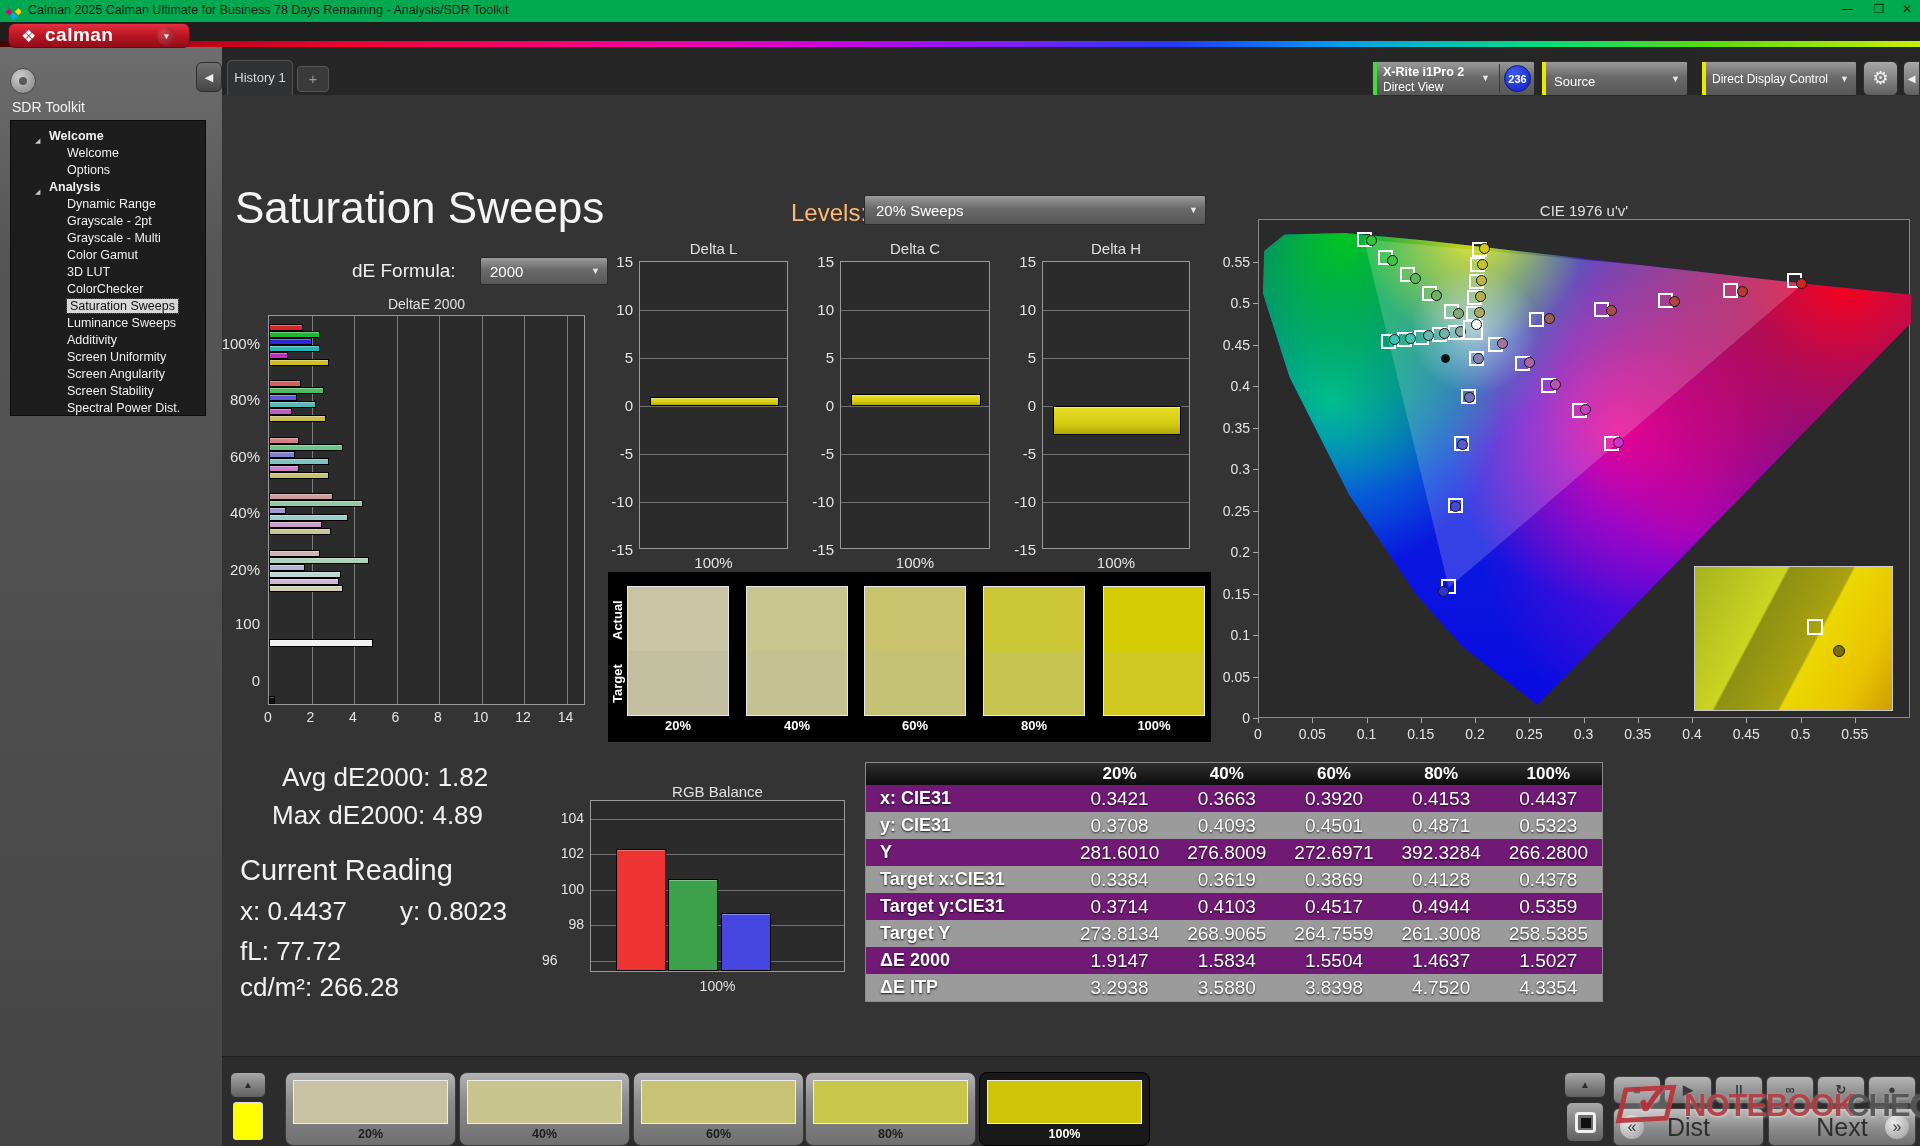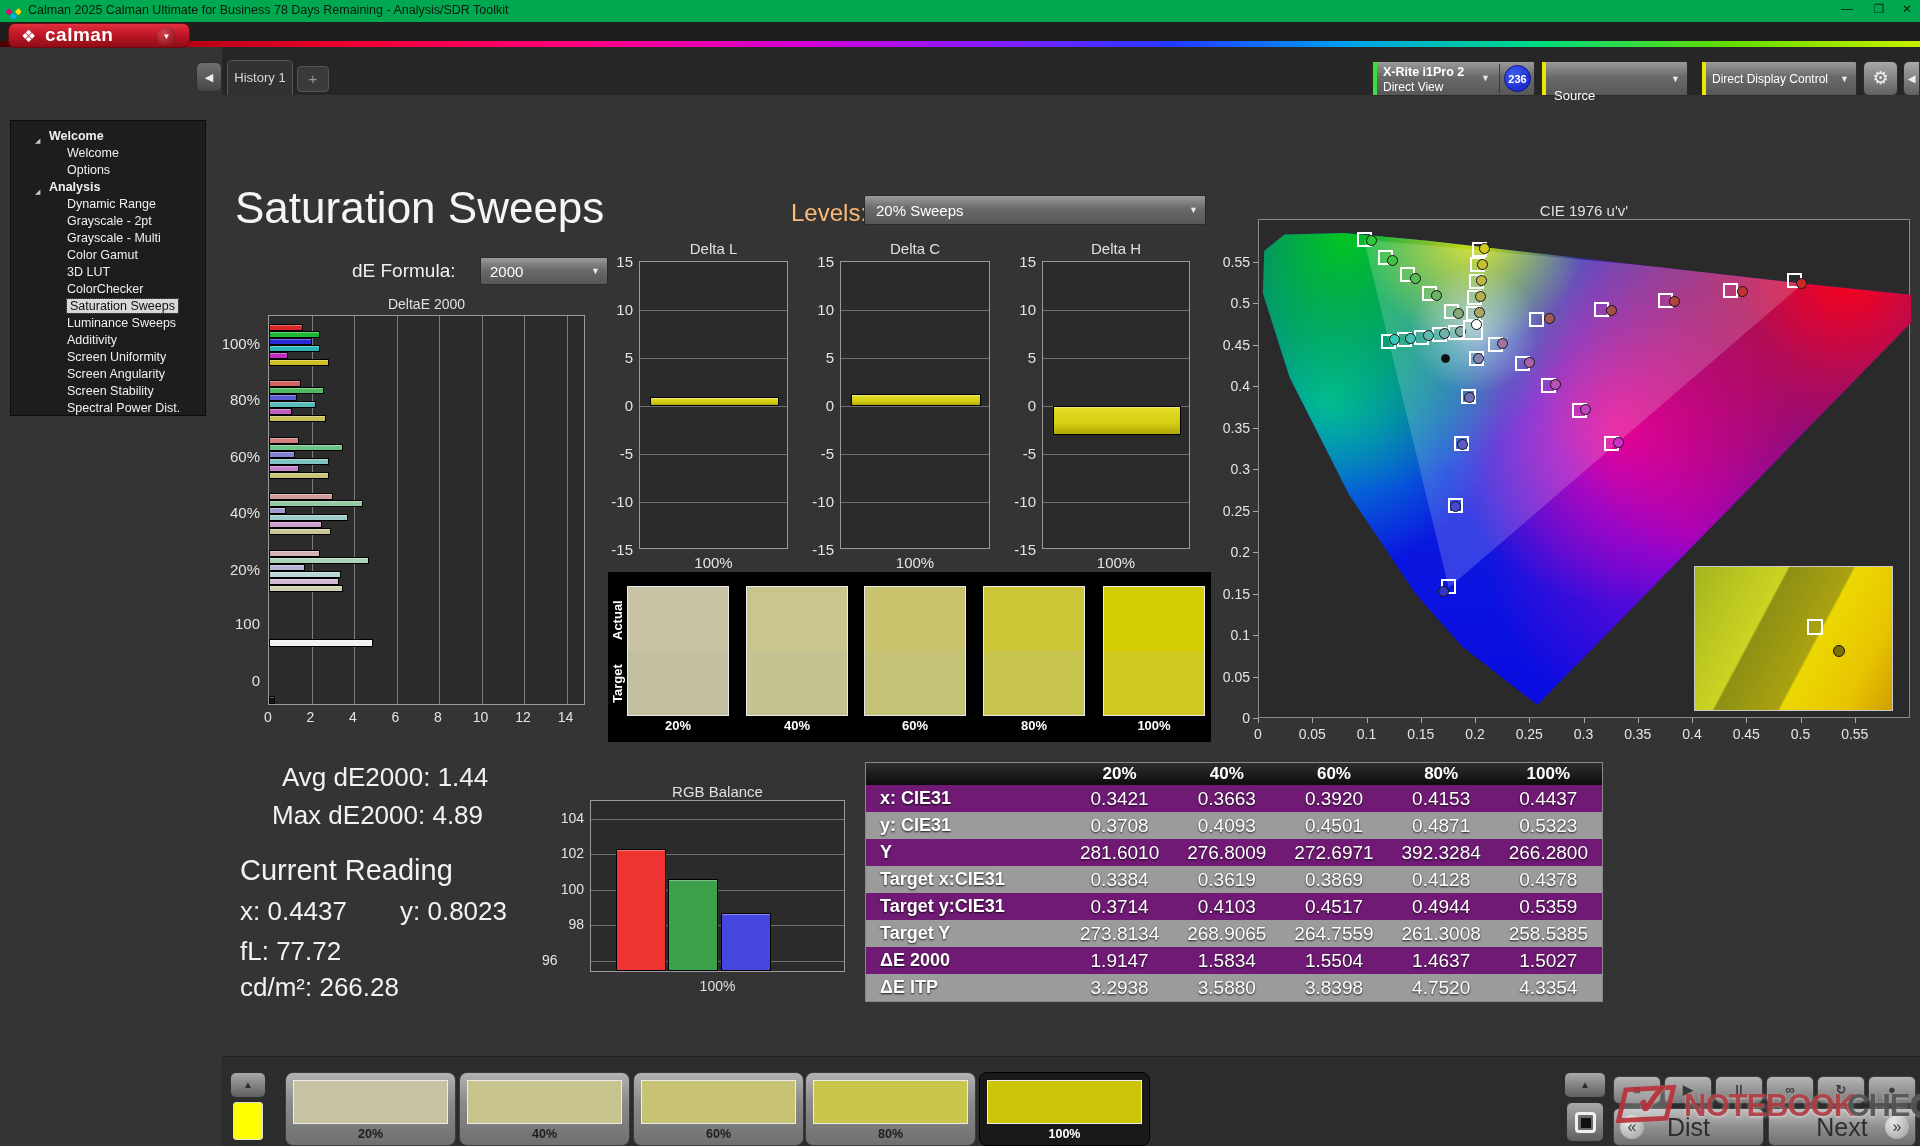--- a/index.html
+++ b/index.html
@@ -156,7 +156,7 @@
   </div>
   <div class="dd" style="left:1541px;top:61px;width:147px;height:35px">
     <div class="cbar" style="background: rgb(232, 232, 0);"></div>
-    <div class="abs" style="left:12px;top:26px;font-size:13px">Source</div>
+    <div class="abs" style="left:12px;top:12px;font-size:13px">Source</div>
     <span class="cap">▼</span>
   </div>
   <div class="dd" style="left:1701px;top:61px;width:156px;height:35px">

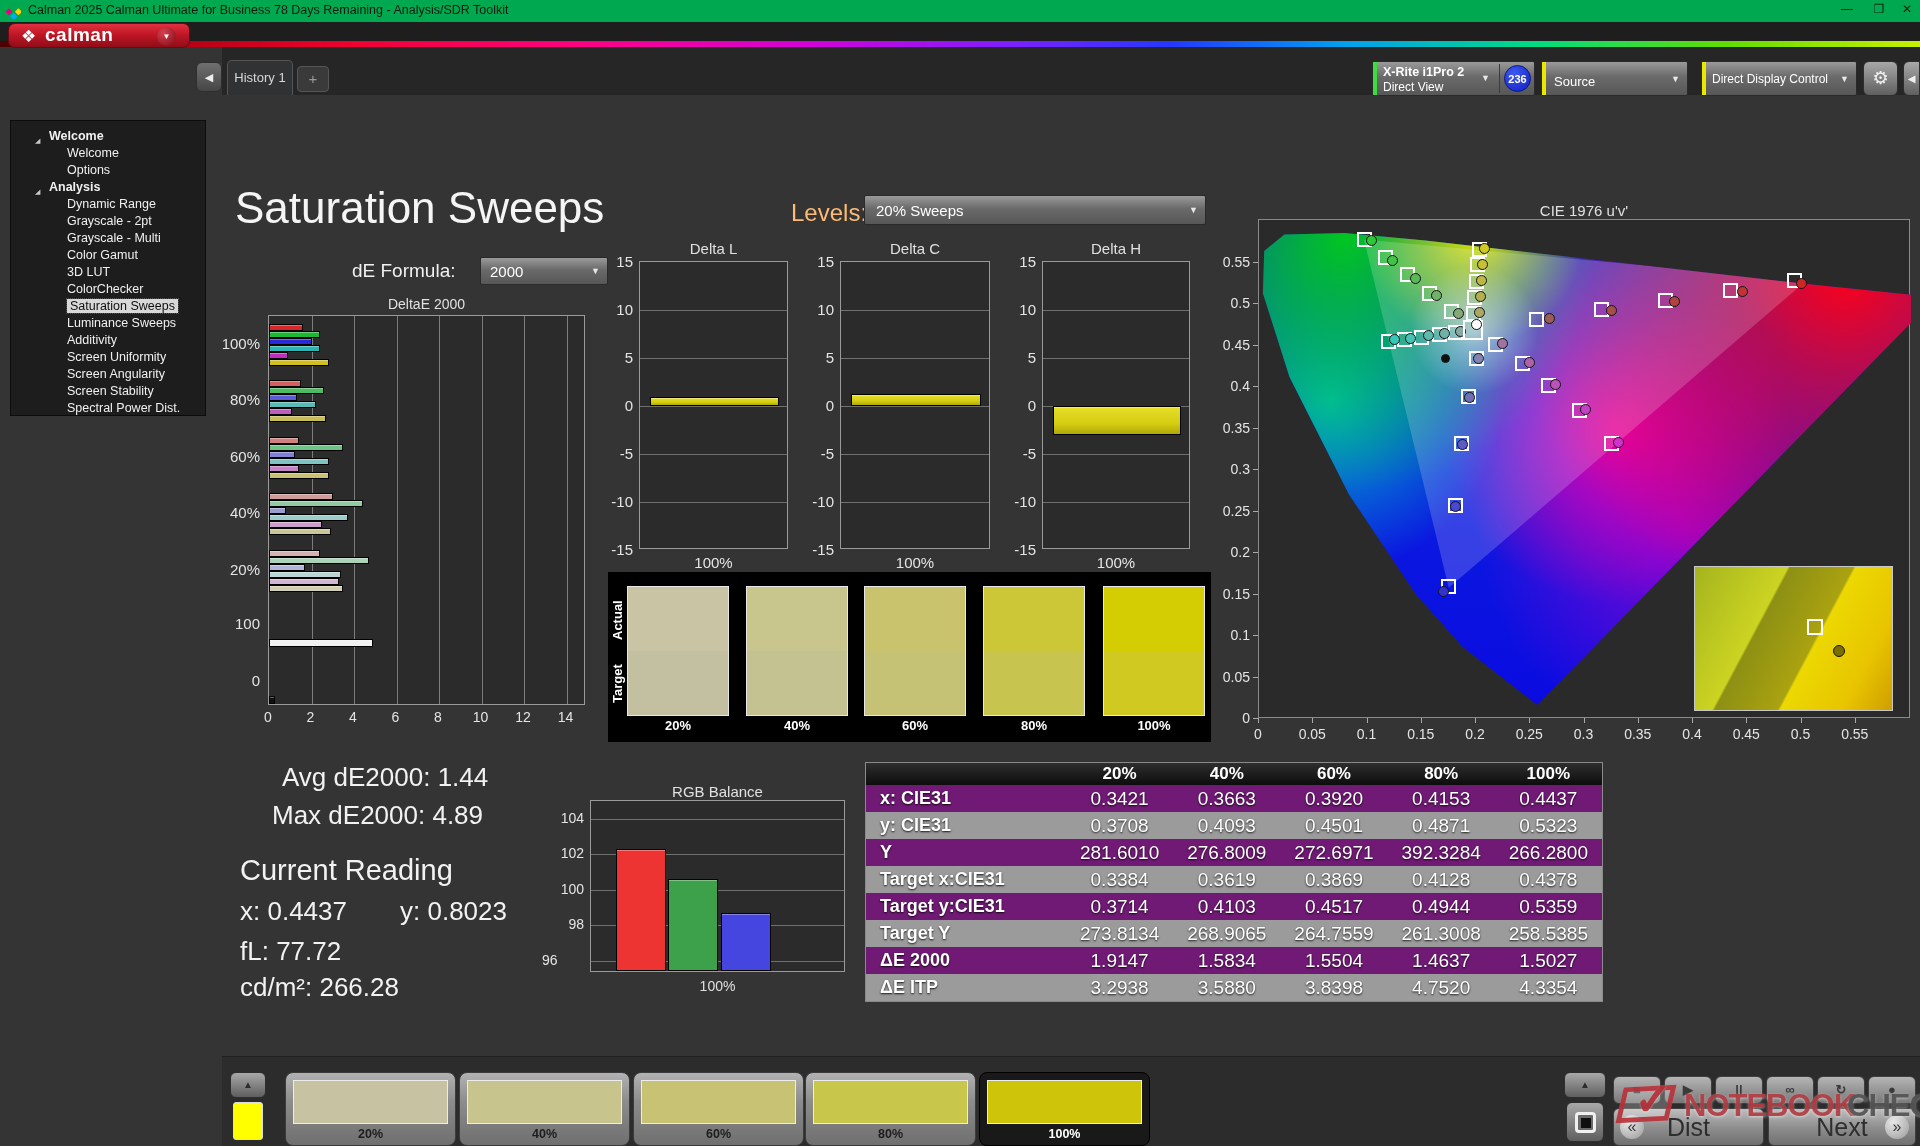--- a/index.html
+++ b/index.html
@@ -122,6 +122,12 @@
   <div id="mainpanel"></div>
   <div id="bottombar"></div>
 
+  <div id="sidebar">
+    <div class="abs" style="left:10px;top:21px;width:26px;height:26px;border-radius:50%;background:radial-gradient(circle at 38% 32%,#cfcfcf,#7e7e7e);border:1px solid #4a4a4a">
+      <div class="abs" style="left:8px;top:8px;width:8px;height:8px;border-radius:50%;background:#5a5a5a"></div>
+    </div>
+    <div class="abs" style="left:12px;top:52px;font-size:14px;color:#f2f2f2">SDR Toolkit</div>
+  </div>
   <div class="roundbtn" style="left:196px;top:62px;width:26px;height:30px;font-size:11px;line-height:28px;color:#eee;background:linear-gradient(180deg,#707070,#464646)">◀</div>
   <div id="tree">
       <div class="trow grp"><div class="tw">◢</div><span class="lb">Welcome</span></div>

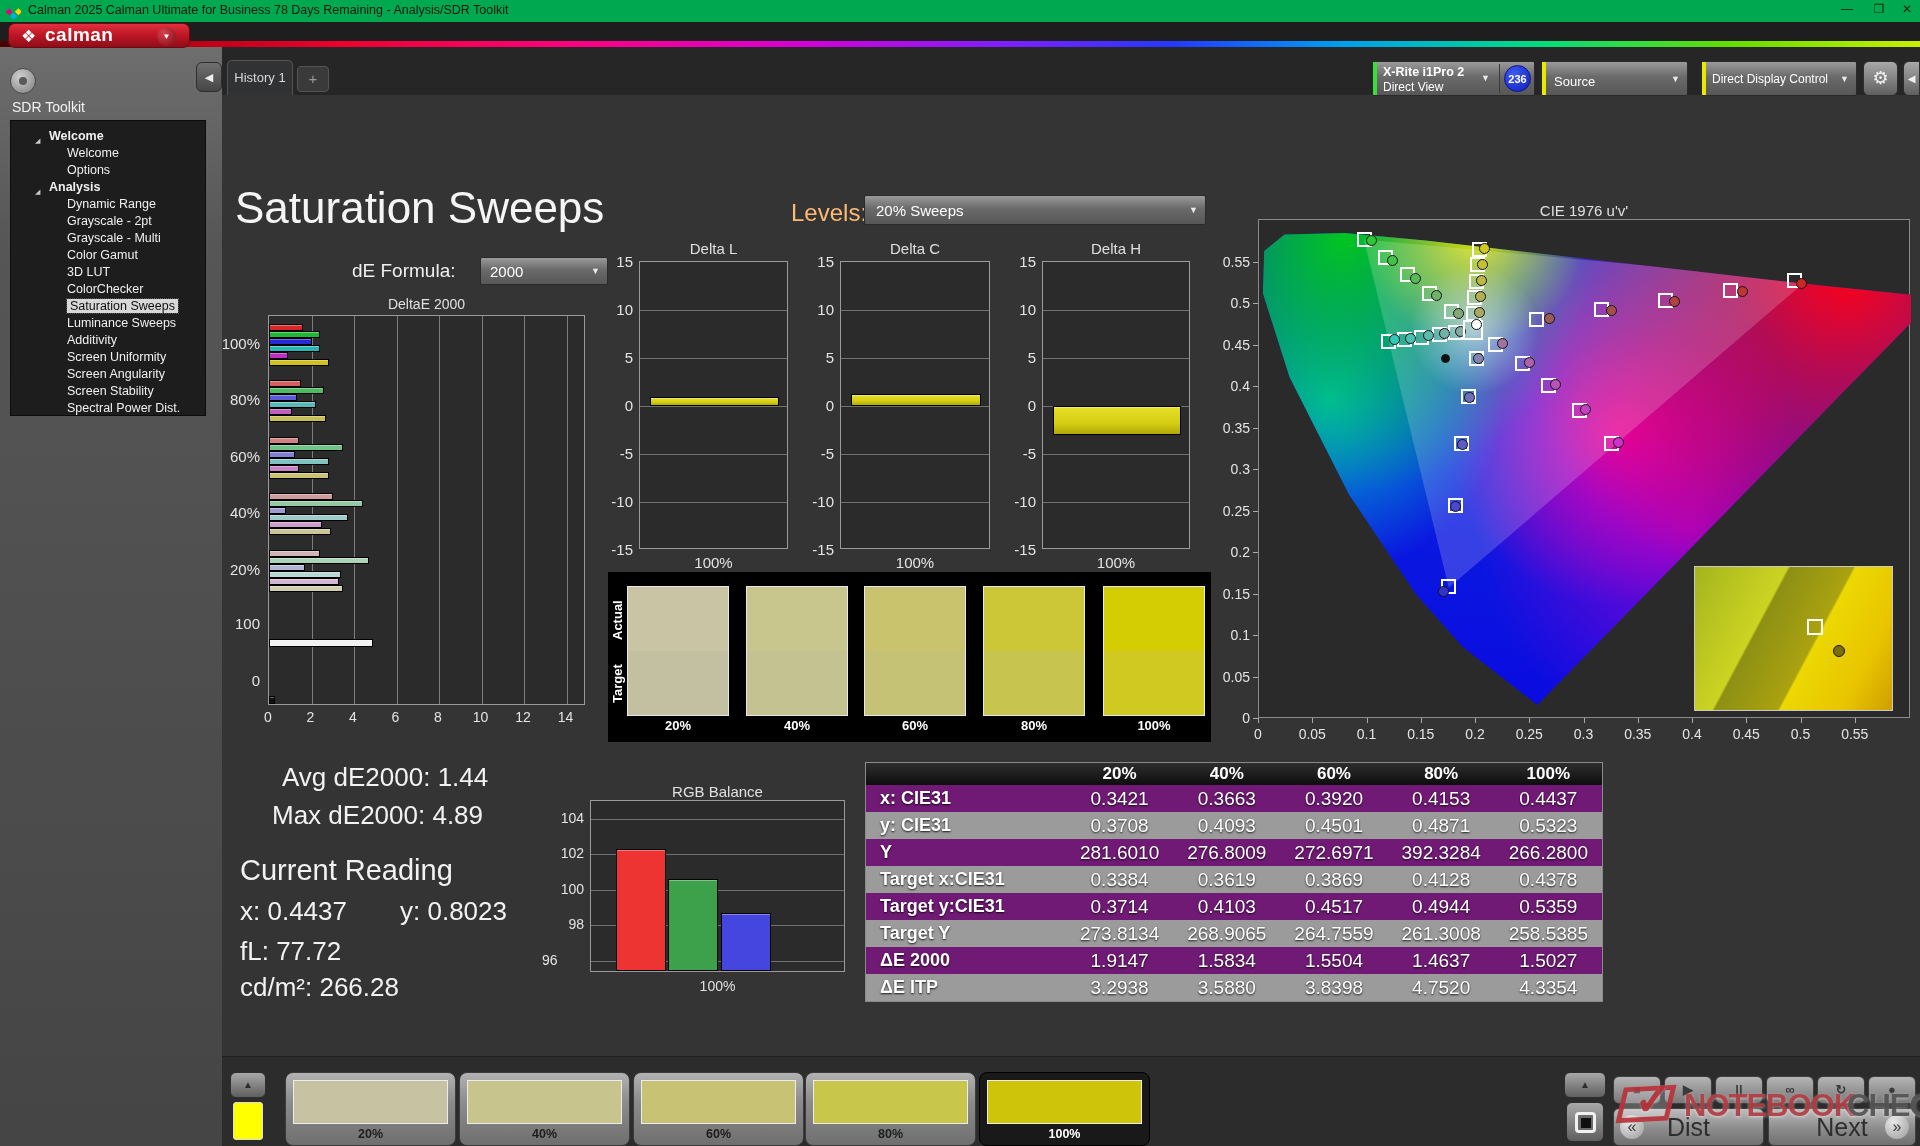--- a/index.html
+++ b/index.html
@@ -258,7 +258,7 @@
       <div class="swlbl" style="left: 495px;">100%</div>
     </div>
 
-  <div class="stat" style="left:282px;top:762px;font-size:26px">Avg dE2000: 1.44</div>
+  <div class="stat" style="left:282px;top:762px;font-size:26px">Avg dE2000: 1.82</div>
   <div class="stat" style="left:272px;top:800px;font-size:26px">Max dE2000: 4.89</div>
   <div class="stat" style="left:240px;top:854px;font-size:29px">Current Reading</div>
   <div class="stat" style="left:240px;top:896px;font-size:26px">x: 0.4437</div>

